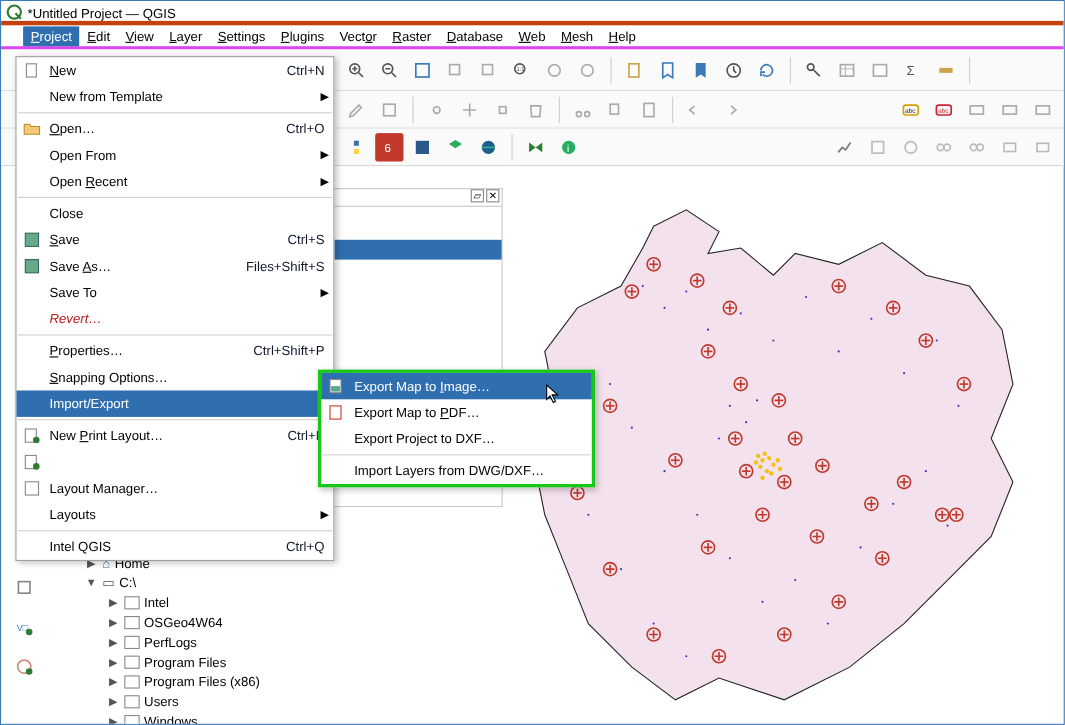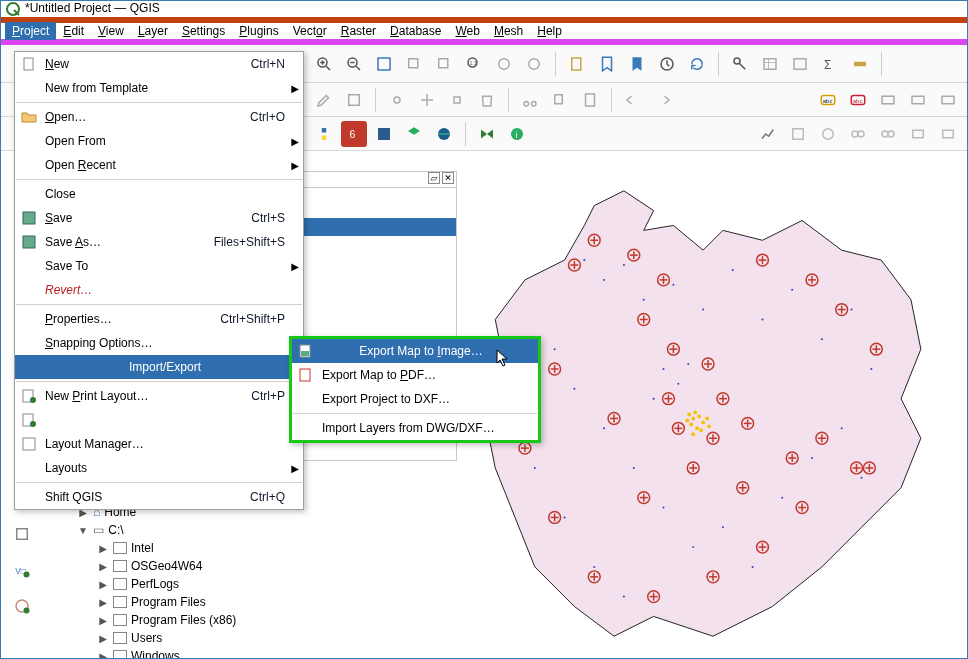--- a/index.html
+++ b/index.html
@@ -5,7 +5,7 @@
   * { box-sizing: border-box; margin: 0; padding: 0; font-family: "Segoe UI", Tahoma, sans-serif; }
   body { width: 968px; height: 659px; background: #fff; overflow: hidden; position: relative; border:1px solid #3a7ab8;}
   
-  .titlebar { height: 22px; display:flex; align-items:flex-start; padding:0 4px; font-size:12px; background:#fff; border-bottom:6px solid #c2410c;}
+  .titlebar { height: 22px; display:flex; align-items:flex-end; padding:0 4px; font-size:12px; background:#fff; border-bottom:4px solid #c2410c;}
   .titlebar-icon { width:16px; height:16px; margin-right:4px; }
   
   .menubar { height:22px; display:flex; align-items:center; padding:0 4px; border-bottom:6px solid #d946ef; font-size:12px;}

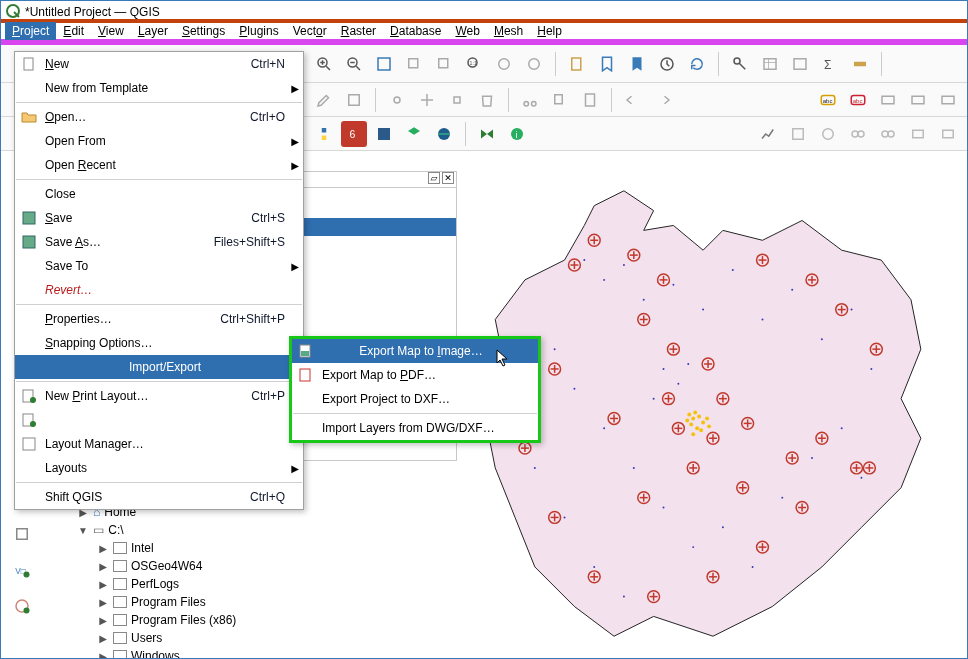--- a/index.html
+++ b/index.html
@@ -8,7 +8,7 @@
   .titlebar { height: 22px; display:flex; align-items:flex-end; padding:0 4px; font-size:12px; background:#fff; border-bottom:4px solid #c2410c;}
   .titlebar-icon { width:16px; height:16px; margin-right:4px; }
   
-  .menubar { height:22px; display:flex; align-items:center; padding:0 4px; border-bottom:6px solid #d946ef; font-size:12px;}
+  .menubar { height:22px; display:flex; align-items:center; padding:0 20px; border-bottom:3px solid #d946ef; font-size:12px;}
   .menu-item { padding:2px 7px; cursor:default;}
   .menu-item.active { background:#2f6fb0; color:#fff;}
   .menu-item u { text-decoration: underline;}

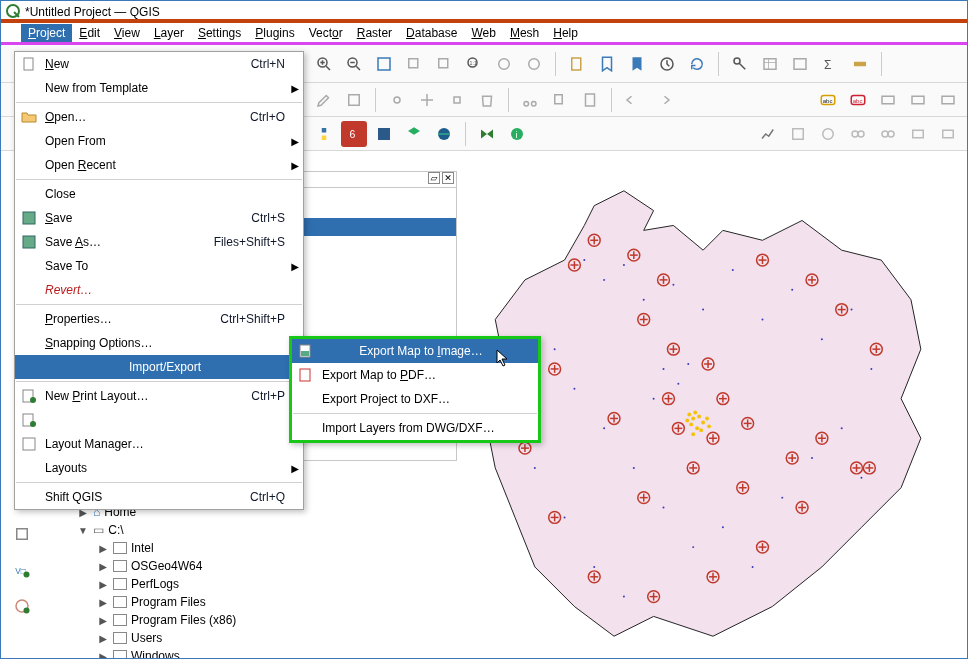--- a/index.html
+++ b/index.html
@@ -21,7 +21,7 @@
   .spacer{flex:1;}
   
   .dropdown { position:absolute; background:#fff; border:1px solid #a0a0a0; box-shadow:2px 2px 6px rgba(0,0,0,.25); font-size:12px; z-index:100;}
-  .dropdown .row { height:24px; display:flex; align-items:center; padding:0 18px 0 30px; white-space:nowrap; position:relative;}
+  .dropdown .row { height:24px; display:flex; align-items:center; padding:0 8px 0 30px; white-space:nowrap; position:relative;}
   .dropdown .row .lbl{flex:1;}
   .dropdown .row .cut{color:#0f172a; margin-left:24px;text-align:right;}
   .dropdown .row.disabled{color:#b91c1c;font-style:italic;}

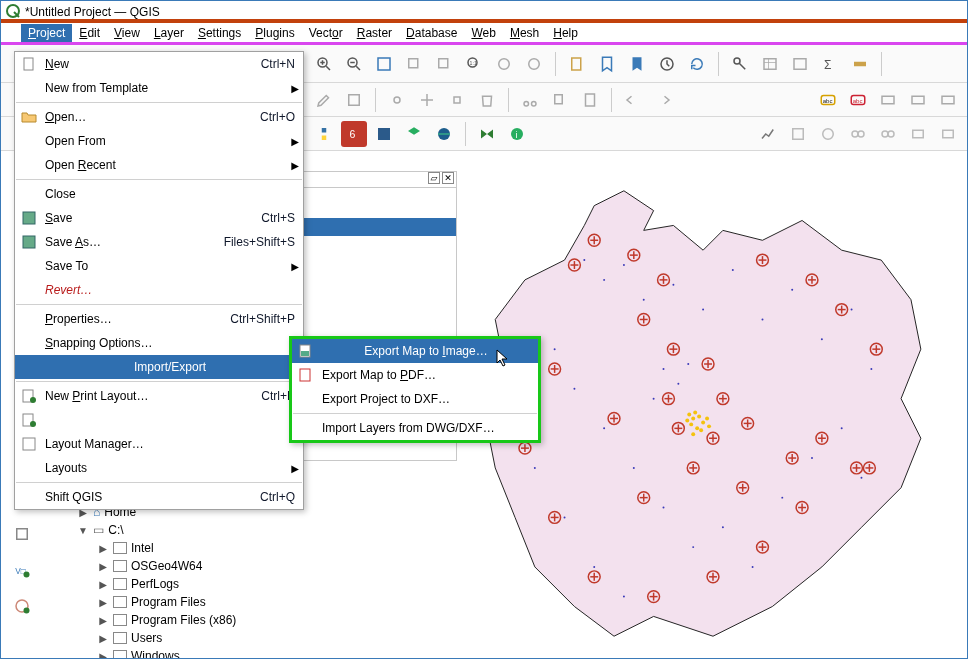--- a/index.html
+++ b/index.html
@@ -25,7 +25,7 @@
   .dropdown .row .lbl{flex:1;}
   .dropdown .row .cut{color:#0f172a; margin-left:24px;text-align:right;}
   .dropdown .row.disabled{color:#b91c1c;font-style:italic;}
-  .dropdown .row.hi{background:#2f6fb0;color:#fff;text-align:center;}
+  .dropdown .row.hi{background:#2f6fb0;color:#fff;}
   .dropdown .sep{height:1px;background:#d0d0d0;margin:2px 1px;}
   .dropdown .row .ic{position:absolute;left:6px;width:16px;height:16px;}
   .dropdown .row .ar{position:absolute;right:4px;font-size:10px;}

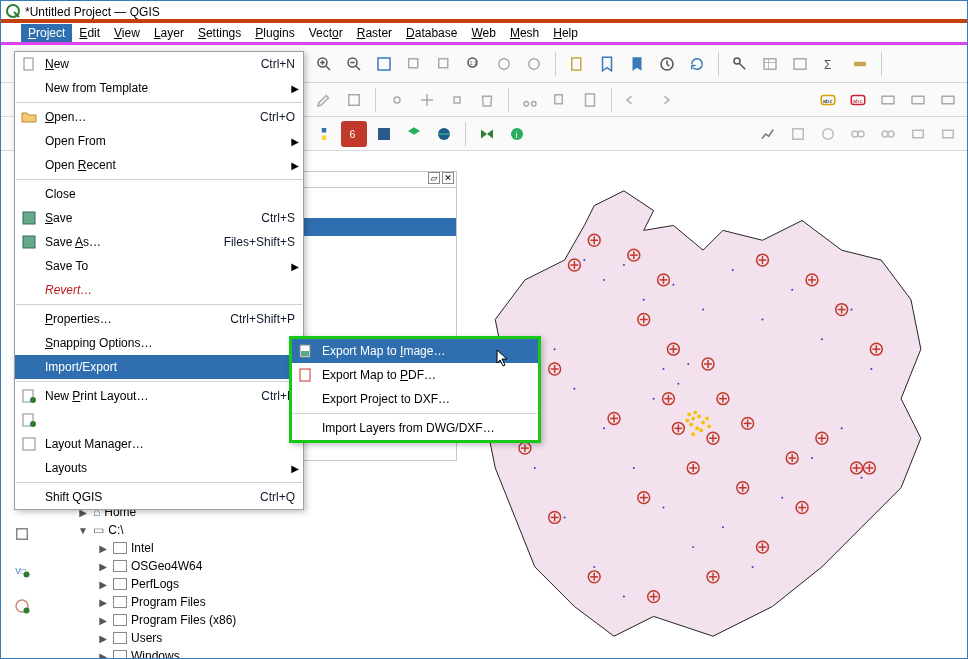--- a/index.html
+++ b/index.html
@@ -531,7 +531,7 @@
     </div>
   <div class="sep"></div>
   <div class="row">
-      <span class="lbl">Shift QGIS</span>
+      <span class="lbl">Intel QGIS</span>
       <span class="cut">Ctrl+Q</span>
     </div>
 </div>

